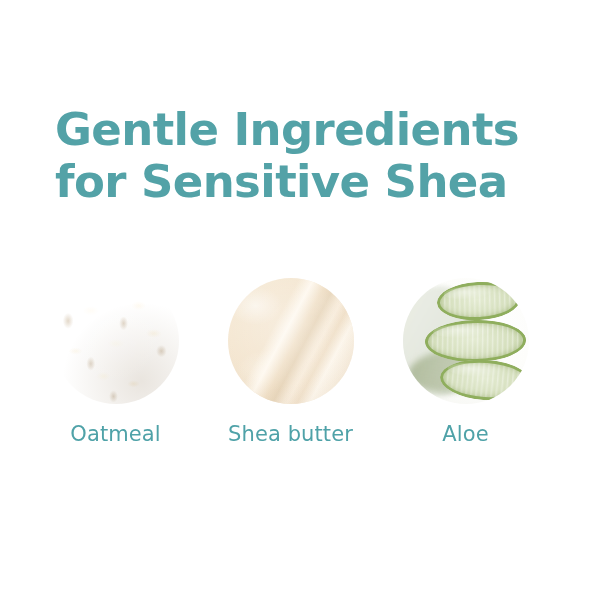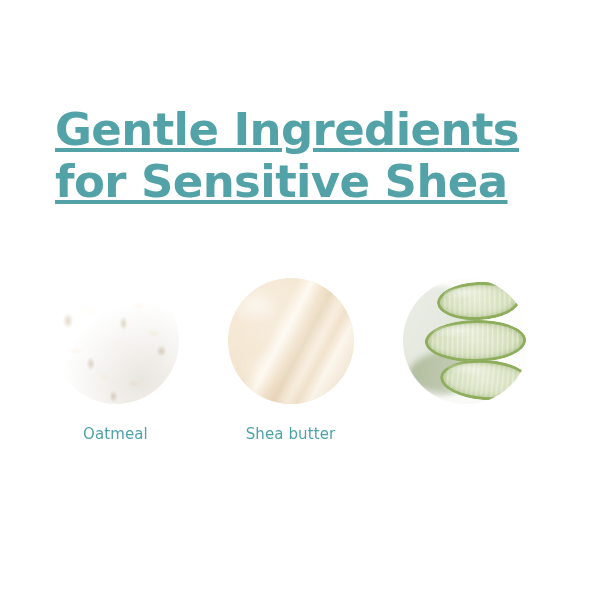--- a/index.html
+++ b/index.html
@@ -39,7 +39,6 @@
     letter-spacing: -0.6px;
     color: #53a2a7;
     white-space: nowrap;
-    text-decoration: underline;
   }
 
   

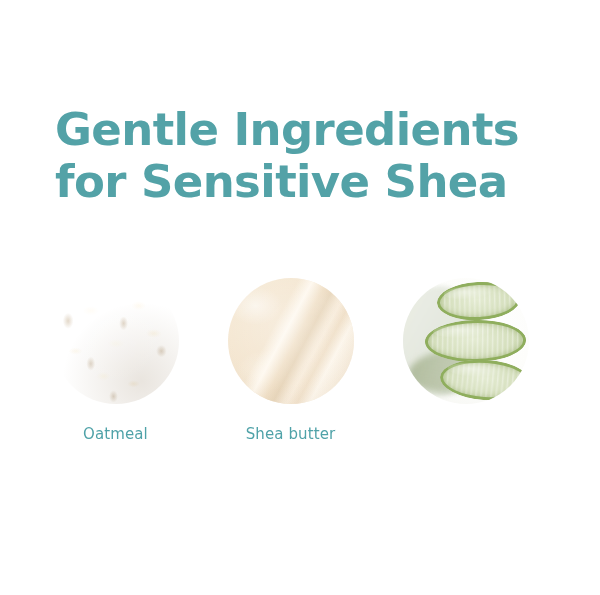--- a/index.html
+++ b/index.html
@@ -73,7 +73,7 @@
     margin-top: 18px;
     font-family: "DejaVu Sans", sans-serif;
     font-weight: 400;
-    font-size: 15px;
+    font-size: 21px;
     line-height: 24px;
     color: #4fa2a8;
     letter-spacing: 0.1px;

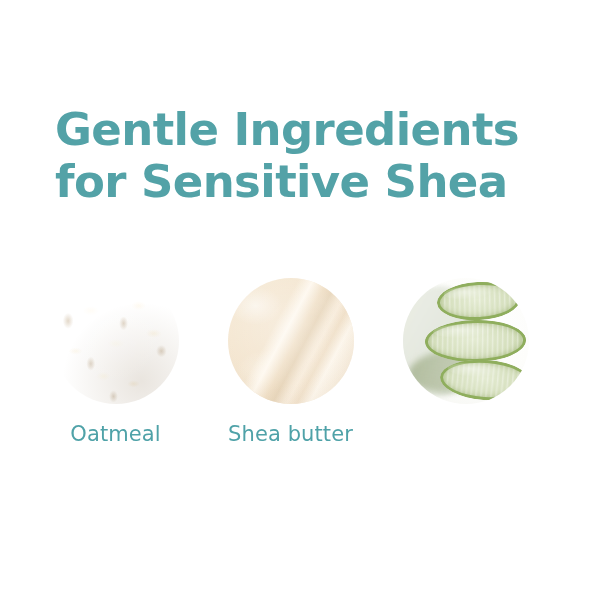--- a/index.html
+++ b/index.html
@@ -313,6 +313,7 @@
           <div class="gloss"></div>
         </div>
       </div>
+      <div class="caption">Aloe</div>
     </div>
 
   </div>

